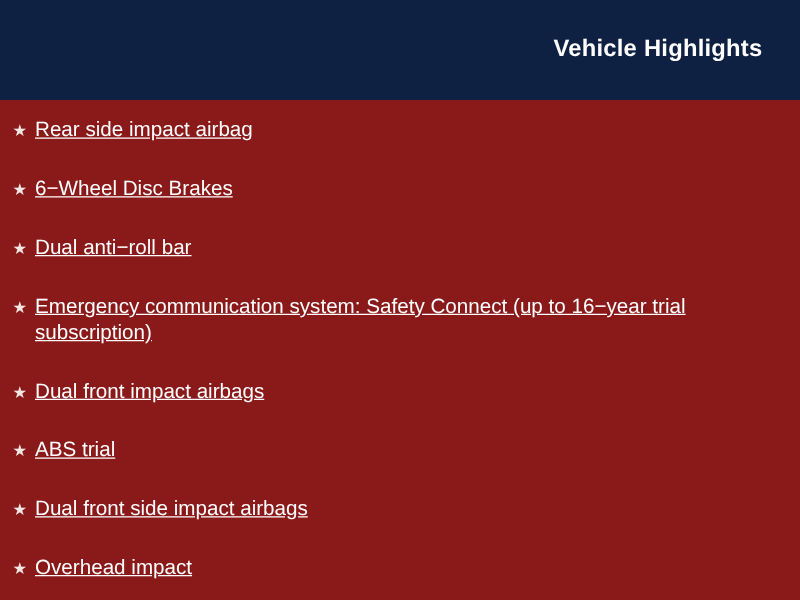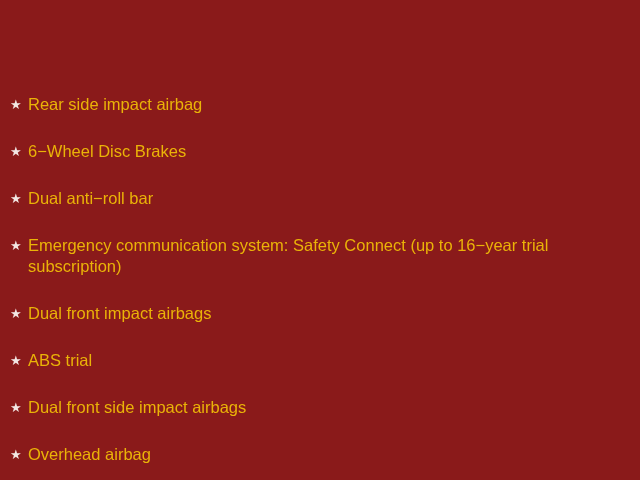--- a/index.html
+++ b/index.html
@@ -83,6 +83,9 @@
 
 <div class="slide">
 
+  <div class="header-bar">
+    <div class="header-title">Vehicle Highlights</div>
+  </div>
 
   <div class="body-area">
     <ul class="hl-list">

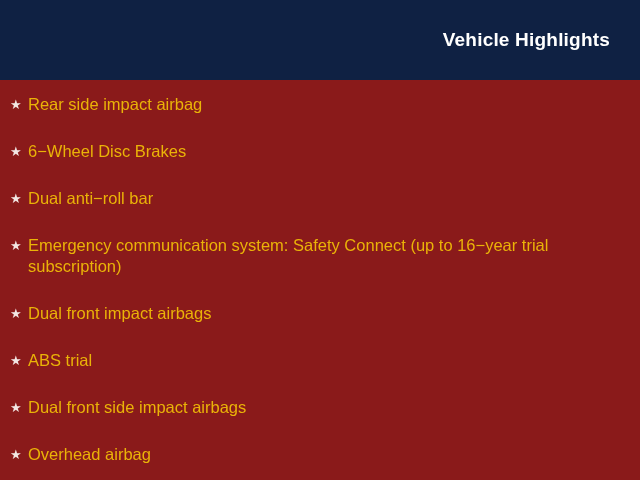--- a/index.html
+++ b/index.html
@@ -74,8 +74,9 @@
   }
   .hl-text {
     flex: 1 1 auto;
-    color: #eab308;
+    color: #ffffff;
     max-width: 570px;
+    text-decoration: underline;
   }
 </style>
 </head>

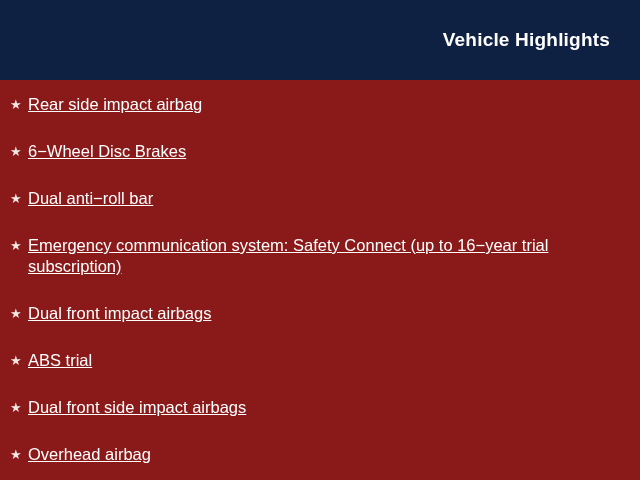--- a/index.html
+++ b/index.html
@@ -128,7 +128,7 @@
 
       <li class="hl-item">
         <span class="hl-bullet">★</span>
-        <span class="hl-text">Overhead airbag</span>
+        <span class="hl-text">Overhead impact</span>
       </li>
 
     </ul>

